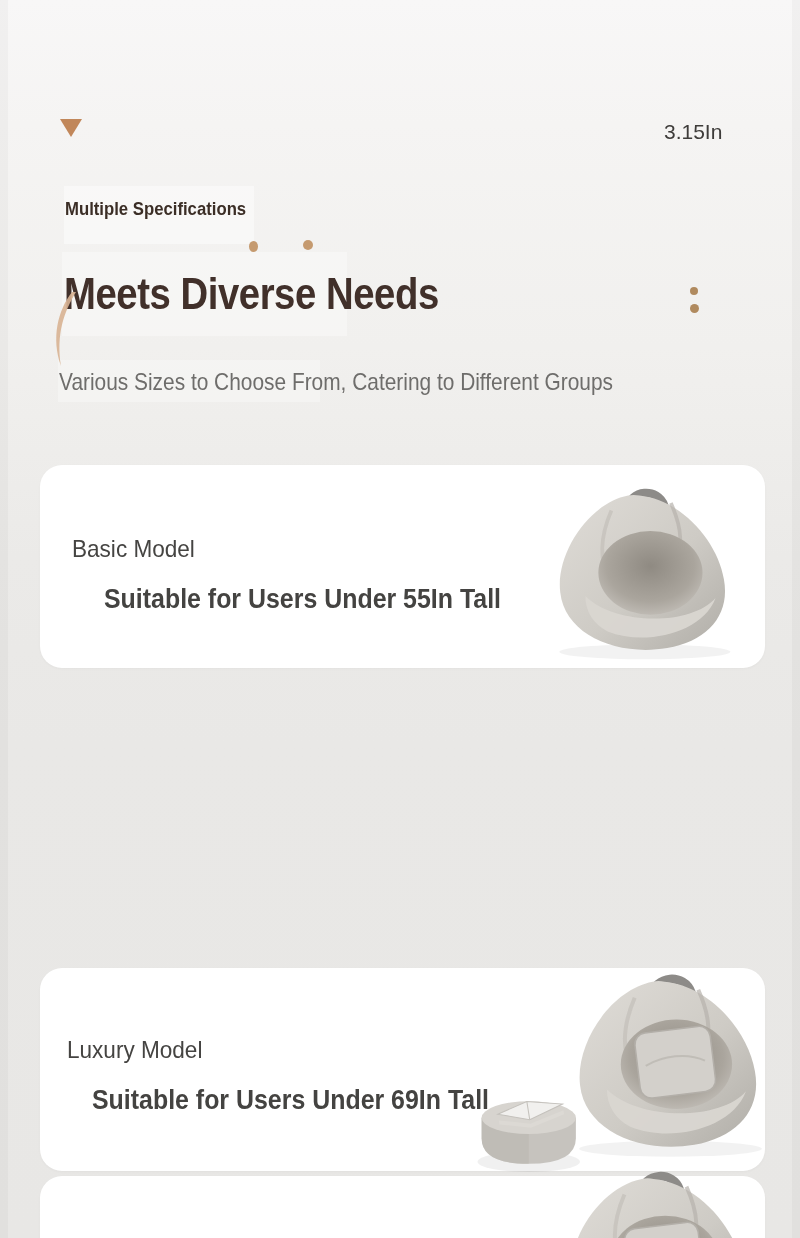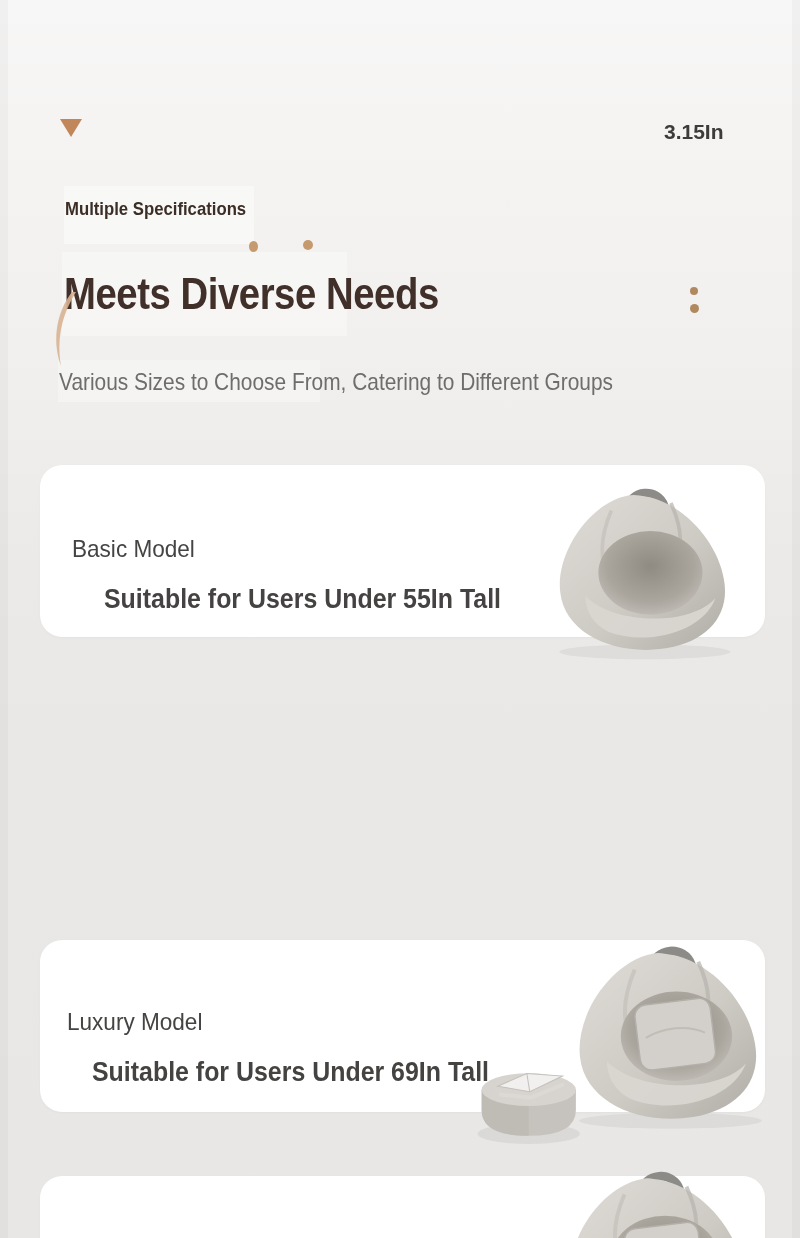--- a/index.html
+++ b/index.html
@@ -35,7 +35,7 @@
   }
   .dim-label{
     position:absolute; left:664px; top:120px; z-index:2;
-    font-size:21px; color:#3e3c3a; letter-spacing:0;font-weight:bold;
+    font-size:21px; color:#3e3c3a; letter-spacing:0;
   }
   .eyebrow{
     position:absolute; left:65px; top:198px; z-index:2;

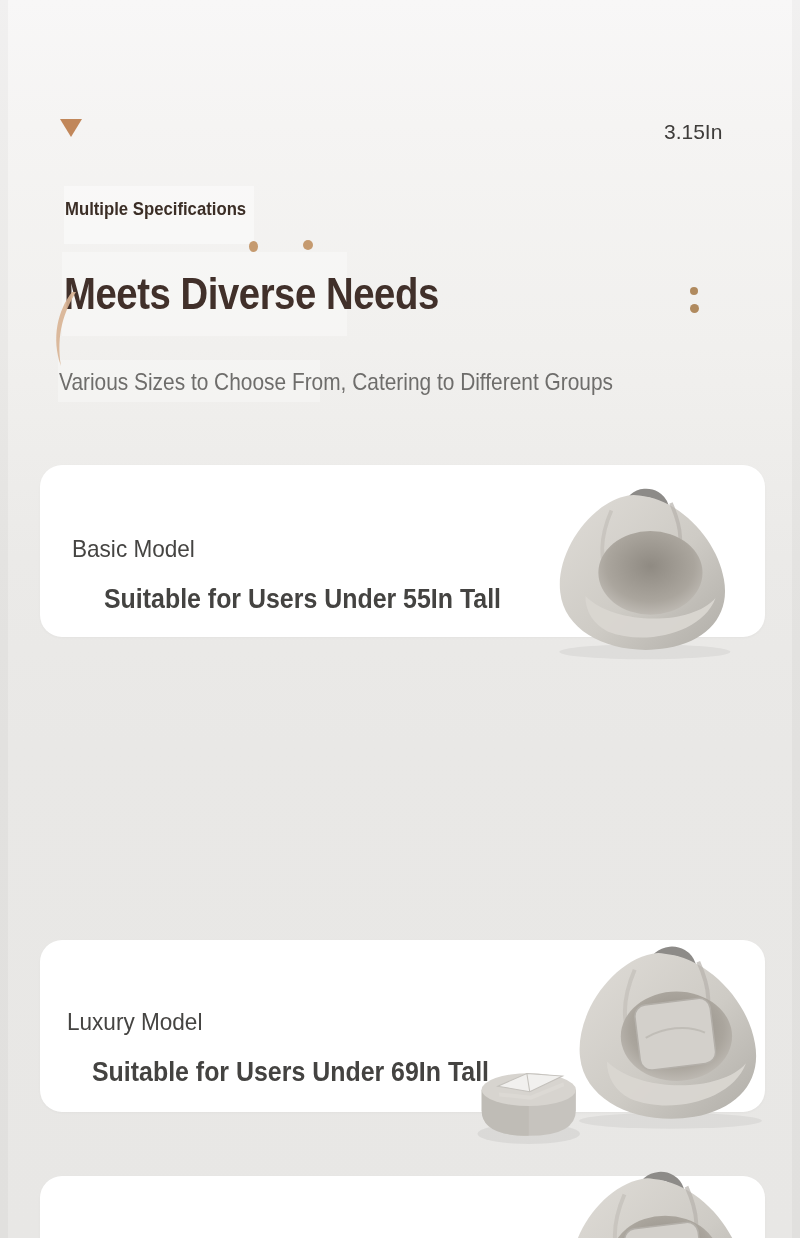--- a/index.html
+++ b/index.html
@@ -62,7 +62,7 @@
   }
 
   .card{
-    position:absolute; left:40px; width:725px; height:172px;
+    position:absolute; left:40px; width:725px; height:203px;
     background:#ffffff; border-radius:22px; z-index:3;
     box-shadow:0 1px 3px rgba(0,0,0,0.03);
   }

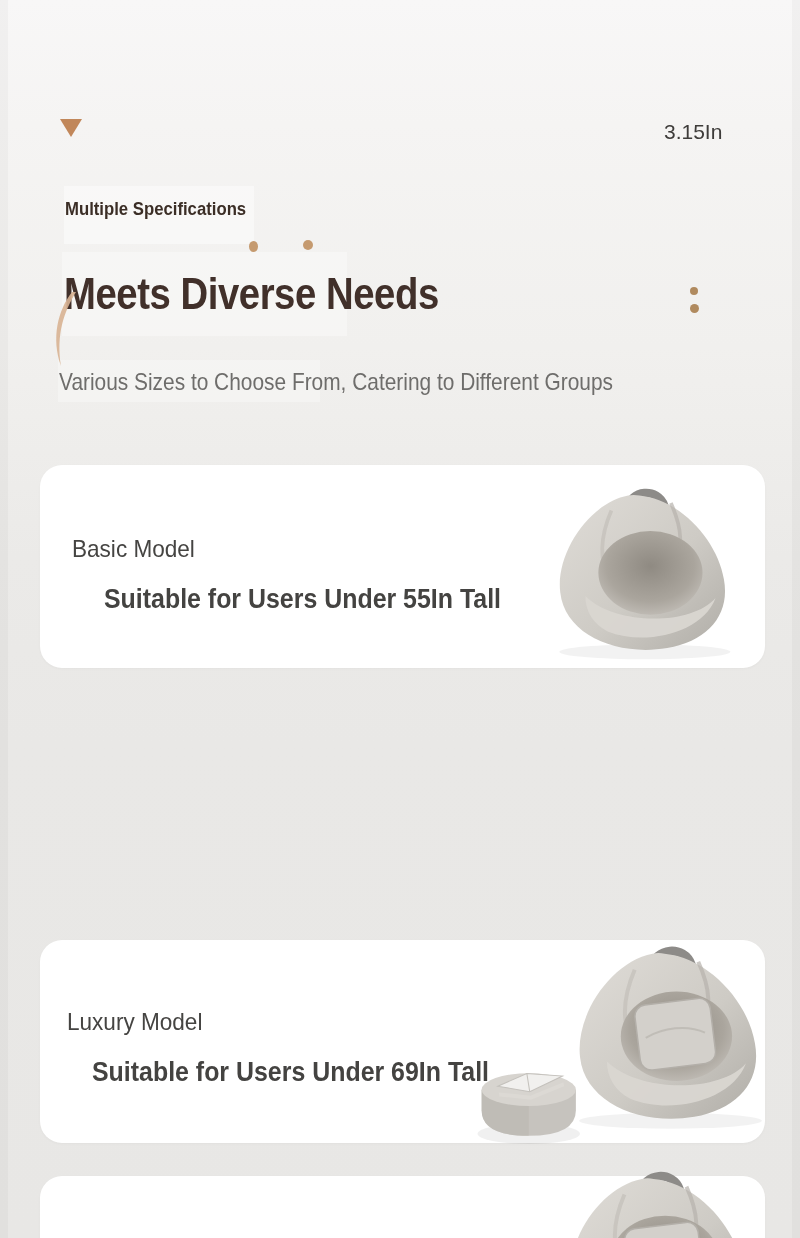--- a/index.html
+++ b/index.html
@@ -68,7 +68,7 @@
   }
   .card.c1{ top:465px; }
   .card.c2{ top:705px; }
-  .card.c3{ top:940px; }
+  .card.c3{ top:968px; }
   .card.c4{ top:1176px; height:210px; }
 
   .card-title{

